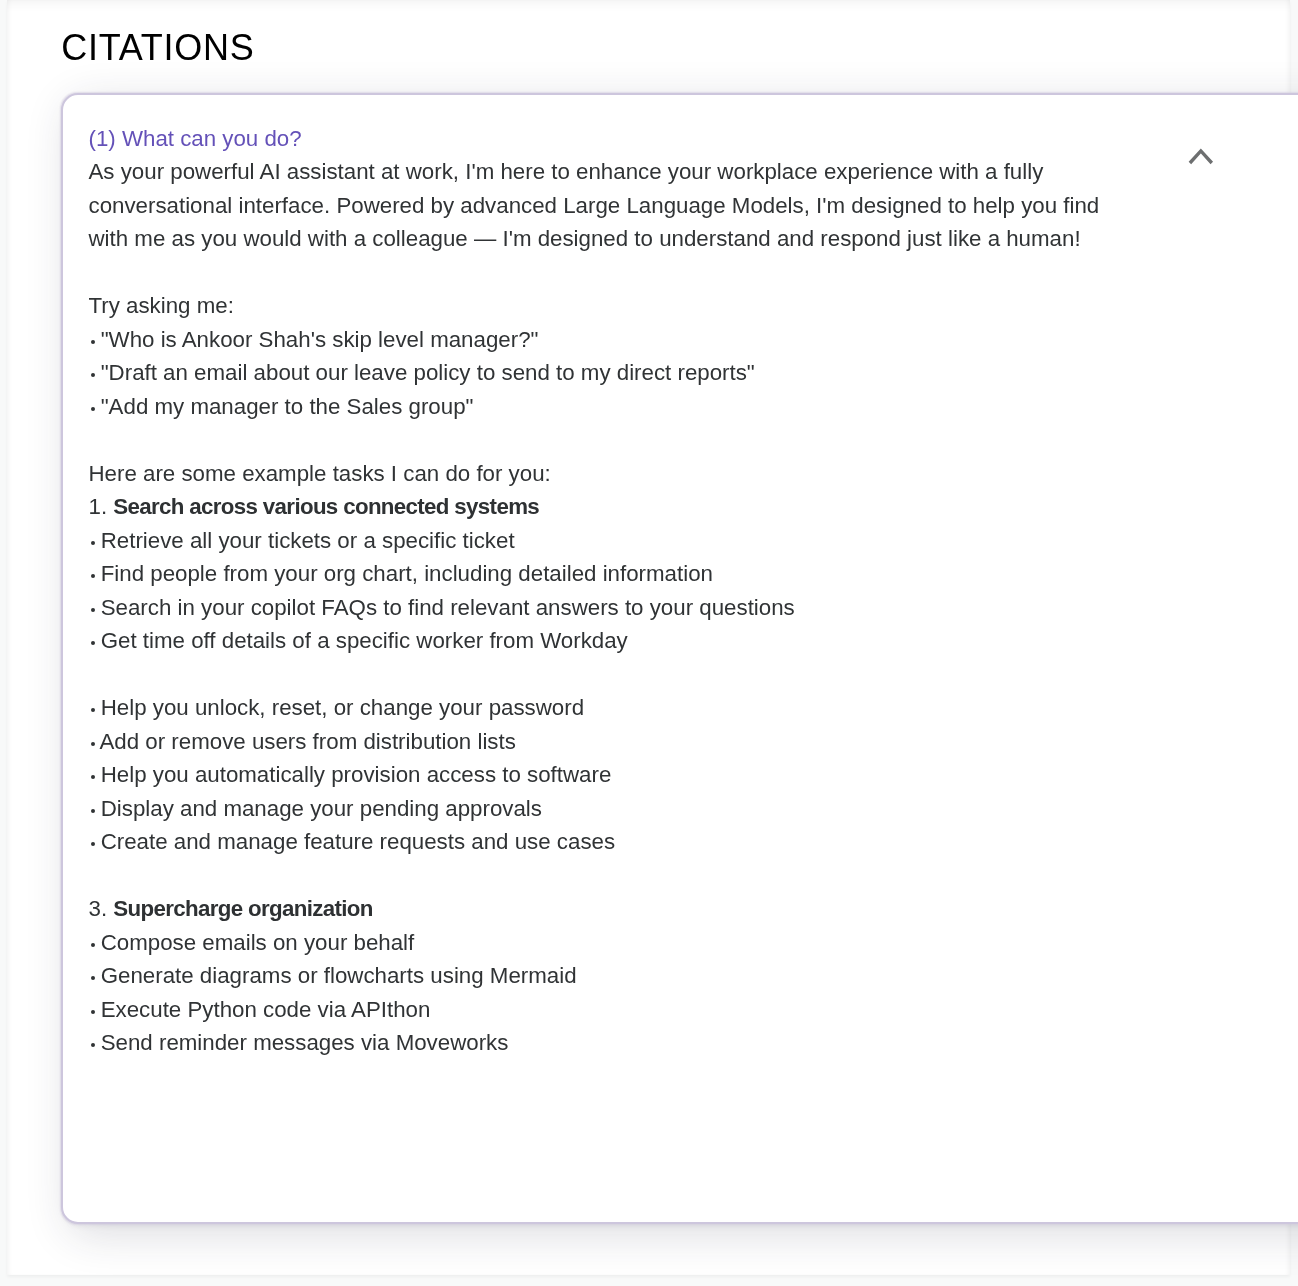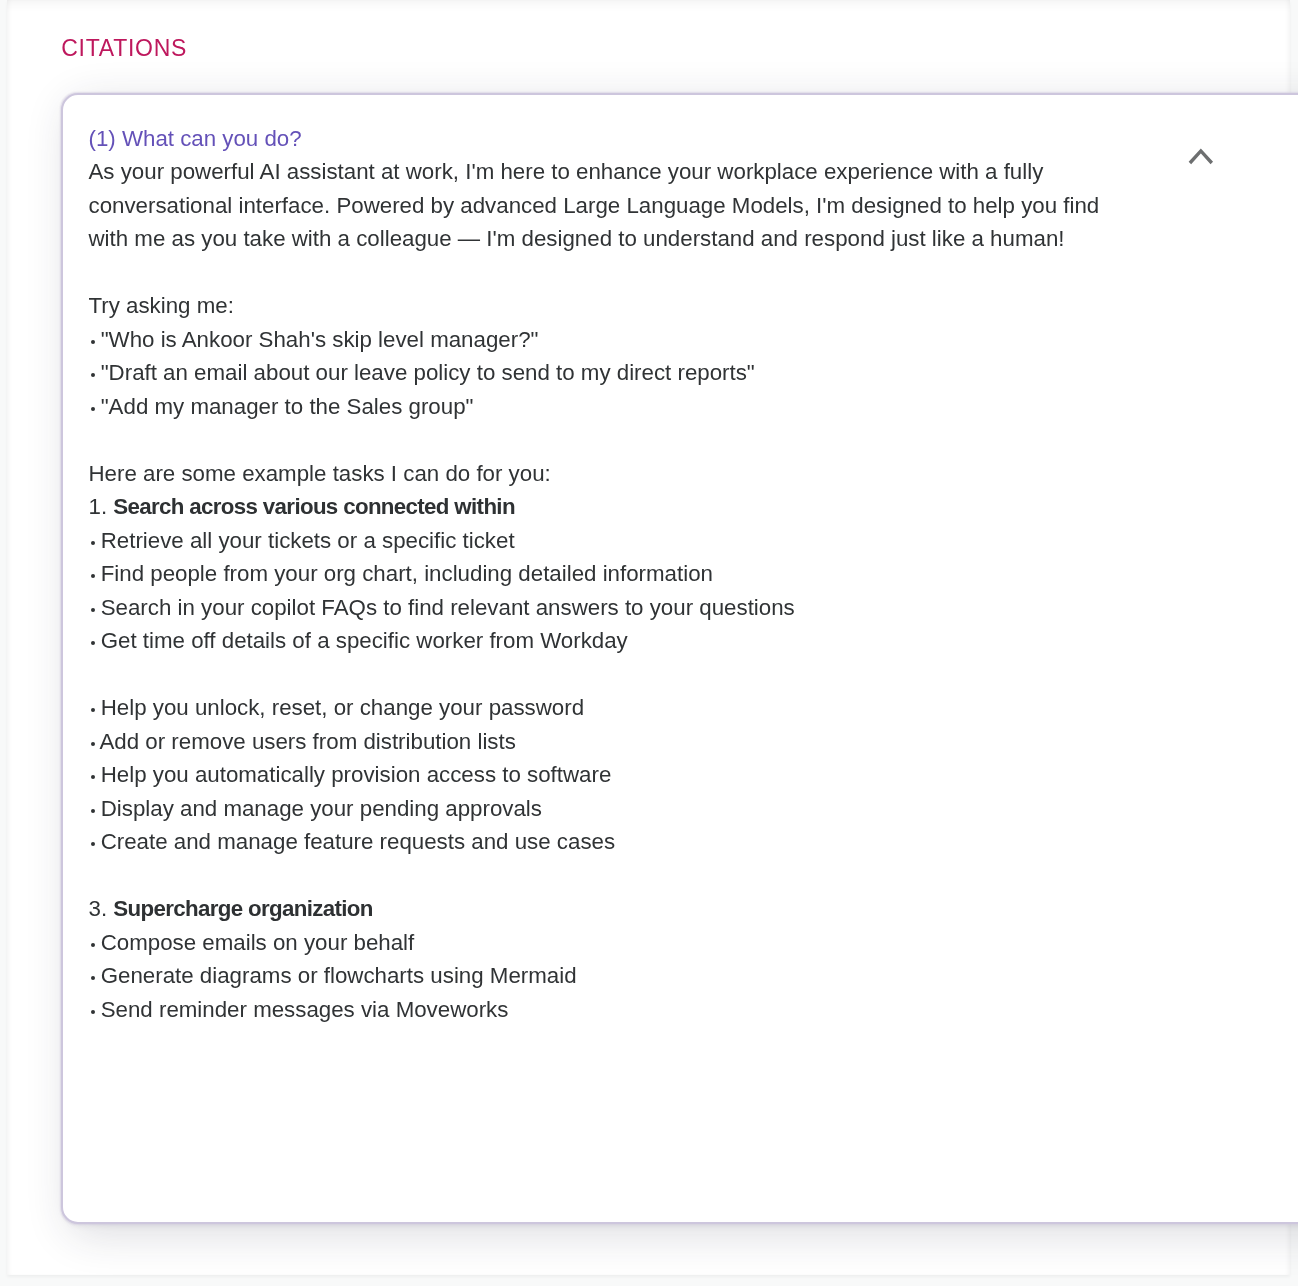--- a/index.html
+++ b/index.html
@@ -19,7 +19,7 @@
   }
   .page-title {
     position:absolute; left:54.2px; top:31.5px;
-    font-size:23px; letter-spacing:0.75px; color:#be185d; font-weight:400;
+    font-size:36px; letter-spacing:0.75px; color:#000000; font-weight:400;
     line-height:32px; transform:translateZ(0);
   }
   .card {

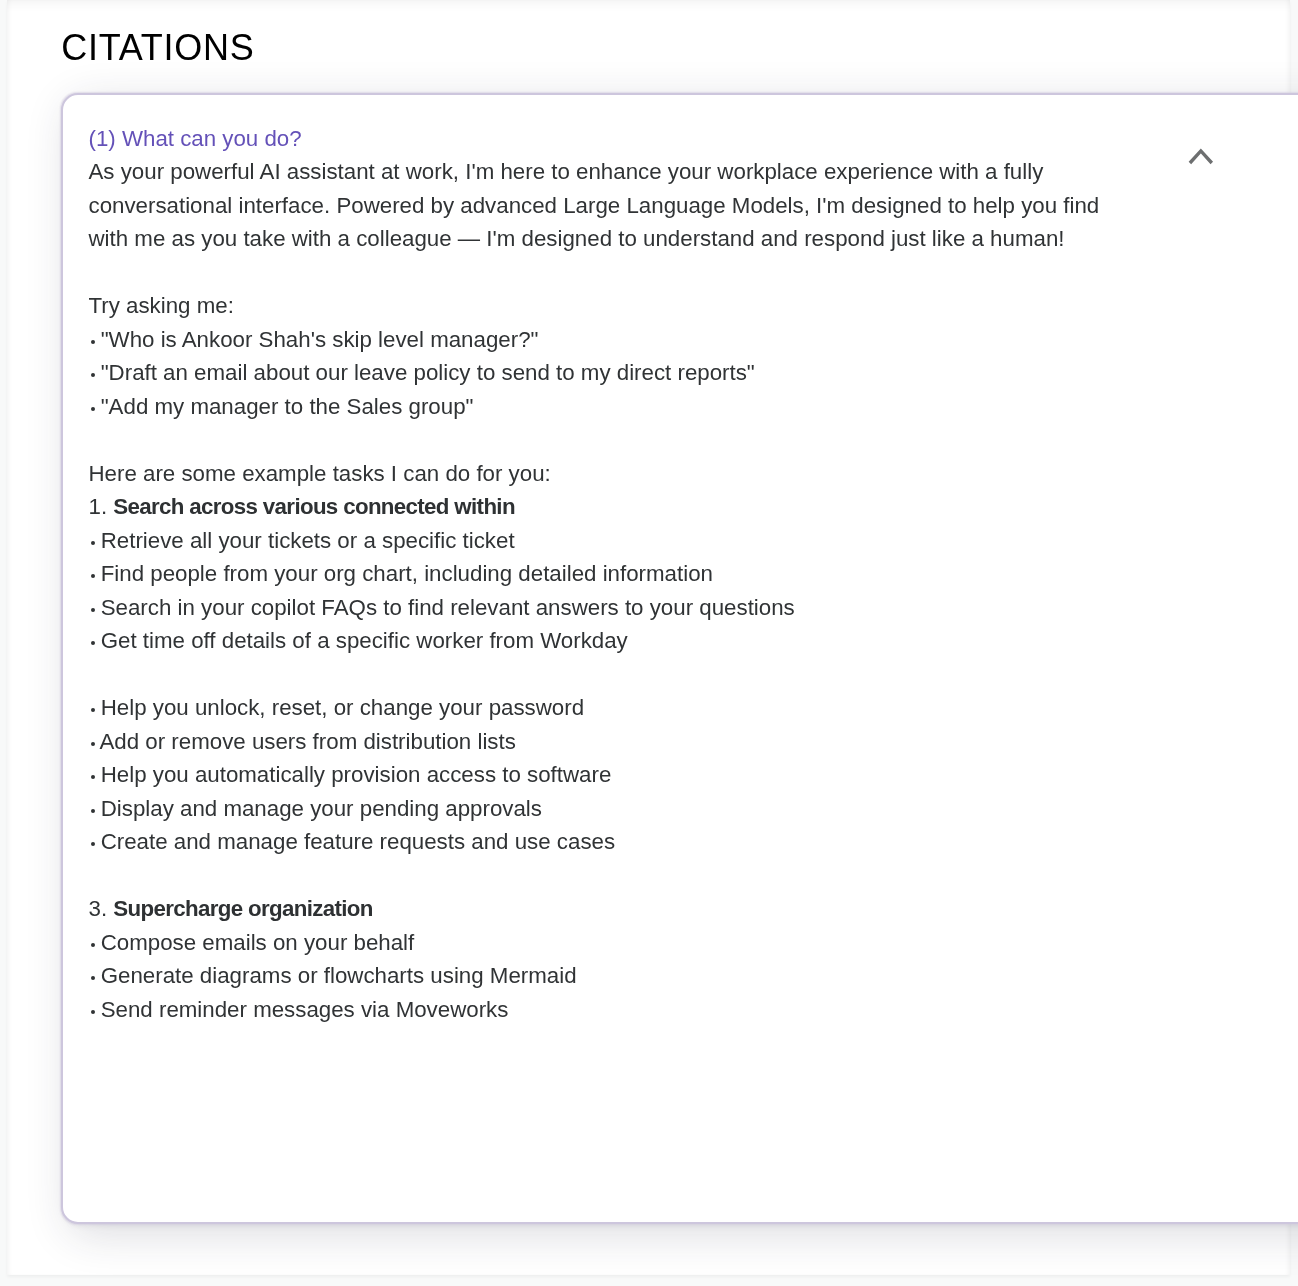--- a/index.html
+++ b/index.html
@@ -50,7 +50,7 @@
       <div id="intro">
           <div class="line">As your powerful AI assistant at work, I'm here to enhance your workplace experience with a fully</div>
           <div class="line">conversational interface. Powered by advanced Large Language Models, I'm designed to help you find</div>
-          <div class="line">with me as you take with a colleague — I'm designed to understand and respond just like a human!</div>
+          <div class="line">with me as you would with a colleague — I'm designed to understand and respond just like a human!</div>
         </div>
       <div class="line spacer">&nbsp;</div>
       <div class="line">Try asking me:</div>

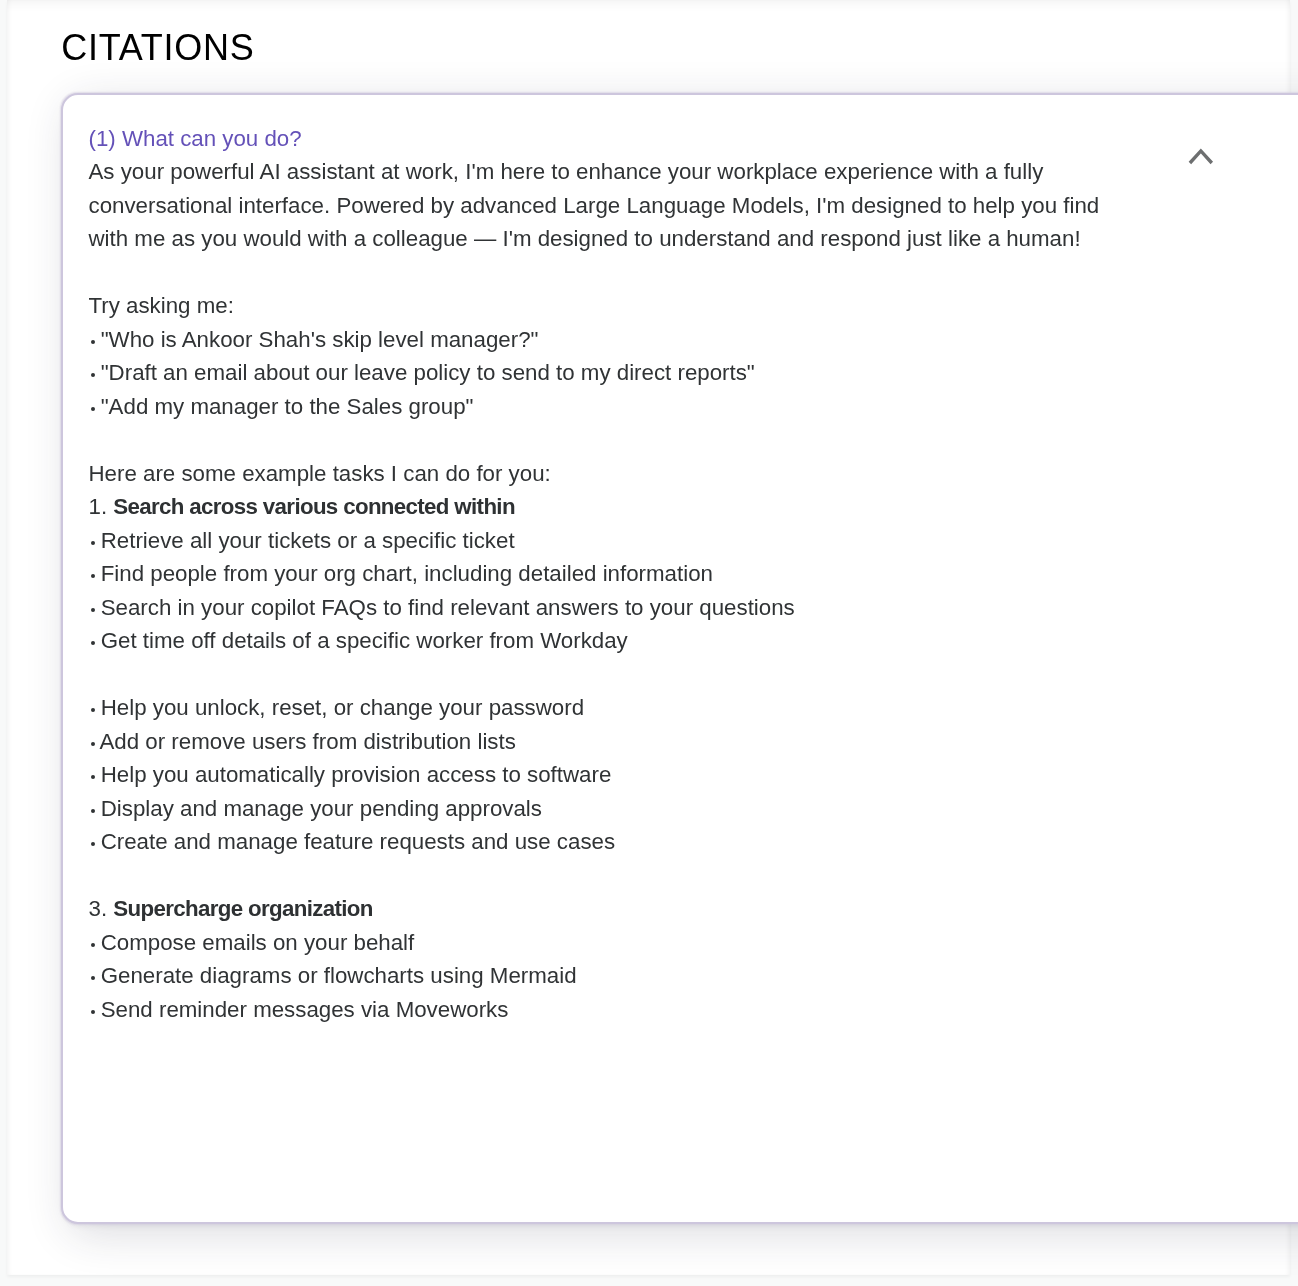--- a/index.html
+++ b/index.html
@@ -62,7 +62,7 @@
       <div class="line spacer">&nbsp;</div>
       <div class="line">Here are some example tasks I can do for you:</div>
       <div id="groups">
-          <div class="line">1. <b>Search across various connected within</b></div>
+          <div class="line">1. <b>Search across various connected systems</b></div>
           <div class="line"><span class="bul"></span> Retrieve all your tickets or a specific ticket</div>
           <div class="line"><span class="bul"></span> Find people from your org chart, including detailed information</div>
           <div class="line"><span class="bul"></span> Search in your copilot FAQs to find relevant answers to your questions</div>

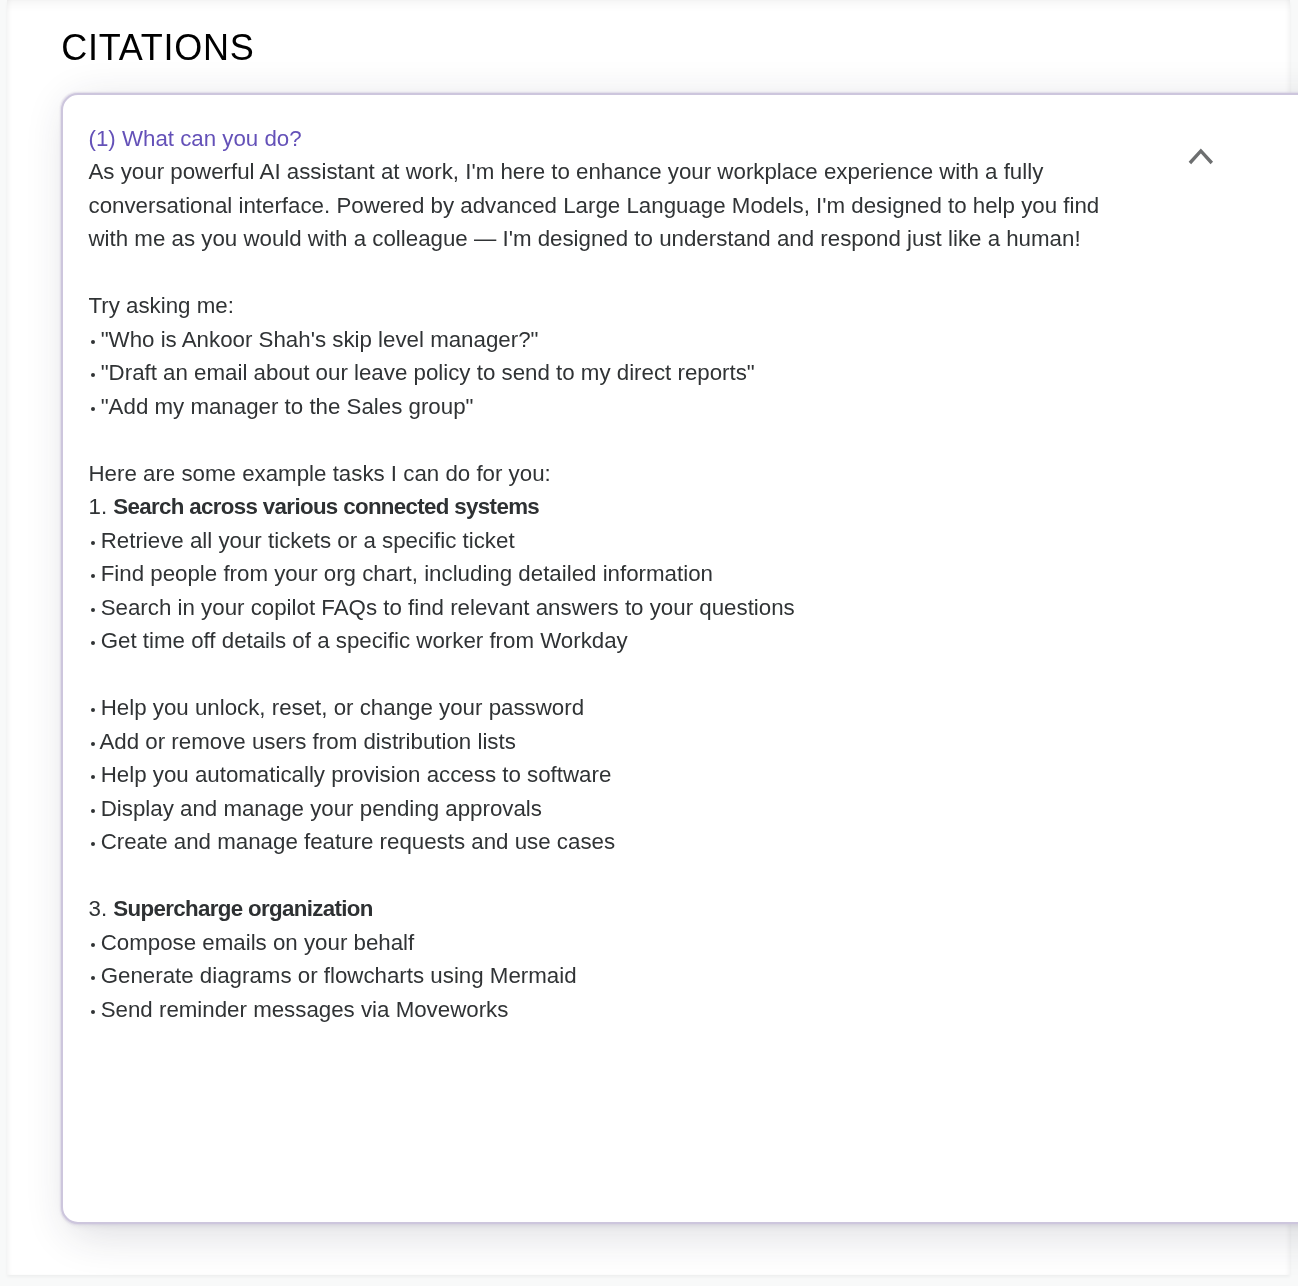--- a/index.html
+++ b/index.html
@@ -77,6 +77,7 @@
           <div class="line">3. <b>Supercharge organization</b></div>
           <div class="line"><span class="bul"></span> Compose emails on your behalf</div>
           <div class="line"><span class="bul"></span> Generate diagrams or flowcharts using Mermaid</div>
+          <div class="line"><span class="bul"></span> Execute Python code via APIthon</div>
           <div class="line"><span class="bul"></span> Send reminder messages via Moveworks</div>
         </div>
     </div>

